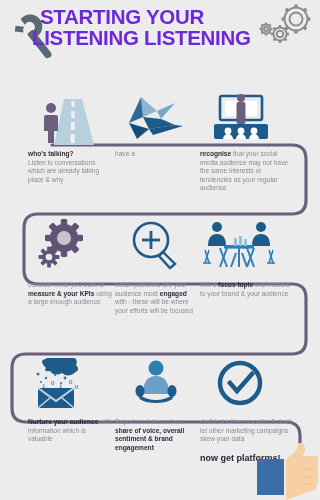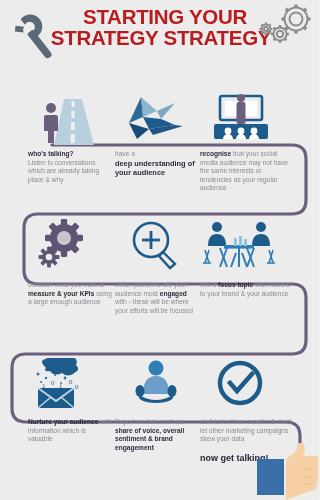--- a/index.html
+++ b/index.html
@@ -16,8 +16,7 @@
   .header{position:absolute;left:0;top:0;width:318px;height:88px;}
   .title{
     position:absolute;left:40px;top:6px;width:250px;
-    text-align:center;
-    color:#b91c1c;
+    color:#6d28d9;
     font-weight:bold;
     font-size:20.5px;
     line-height:21px;

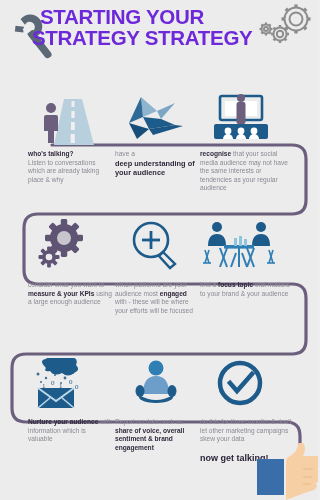--- a/index.html
+++ b/index.html
@@ -75,7 +75,7 @@
 
     <div class="title">
       <span class="ln ln1">STARTING YOUR</span>
-      <span class="ln ln3">STRATEGY STRATEGY</span>
+      <span class="ln ln3">LISTENING LISTENING</span>
     </div>
 
     <svg class="gears-top" viewBox="0 0 58 52">

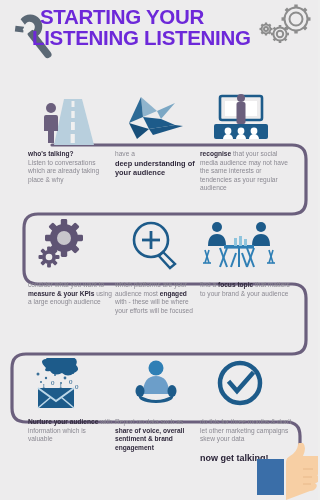--- a/index.html
+++ b/index.html
@@ -180,7 +180,6 @@
     </div>
     <div class="col t2">
       <span class="lead">have a</span>
-      <span class="big">deep understanding of your audience</span>
     </div>
     <div class="col t3">
       <b>recognise</b><span> that your social media audience may not have the same interests or tendencies as your regular audience</span>

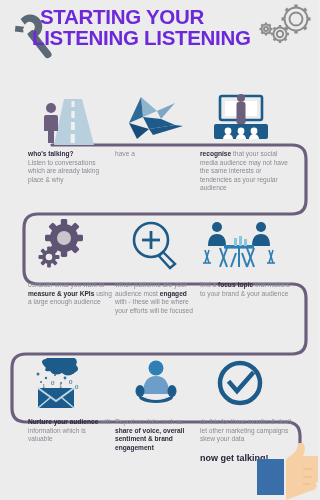--- a/index.html
+++ b/index.html
@@ -327,7 +327,7 @@
     </div>
     <div class="col t3">
       <span>do this for three months &amp; don't let other marketing campaigns skew your data</span>
-      <span class="cta">now get talking!</span>
+      <span class="cta">now get platforms!</span>
     </div>
   </div>
 

